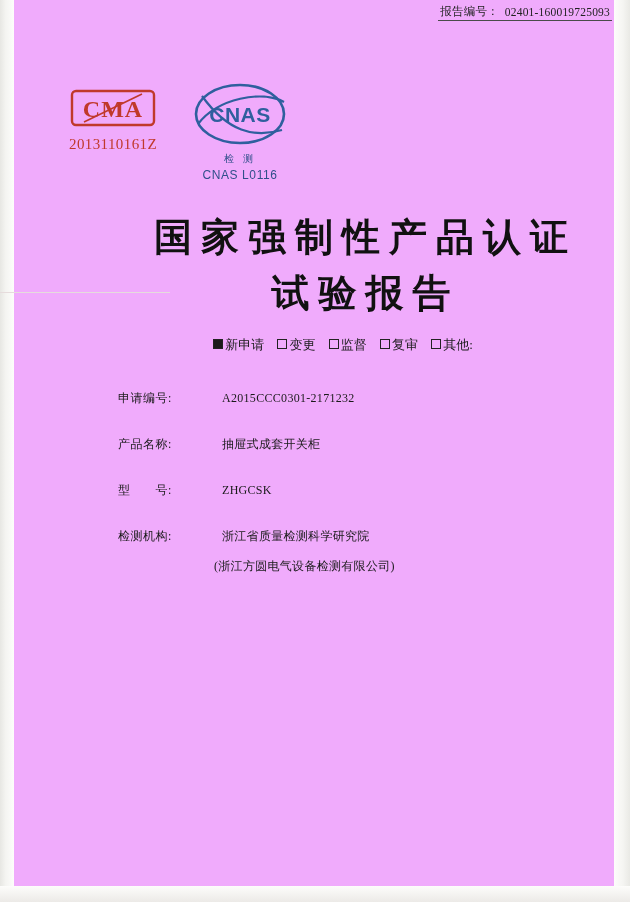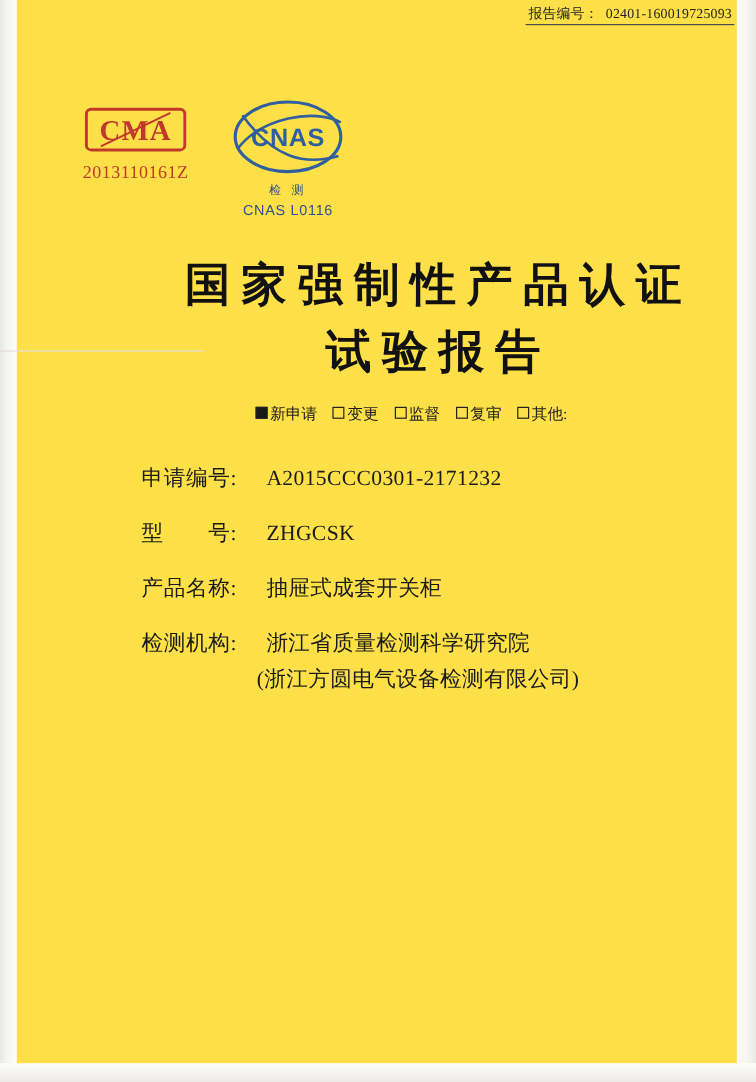--- a/index.html
+++ b/index.html
@@ -18,7 +18,7 @@
     position: relative;
     width: 630px;
     height: 902px;
-    background: #fde047;
+    background: #f0abfc;
   }
   
   .edge-left {

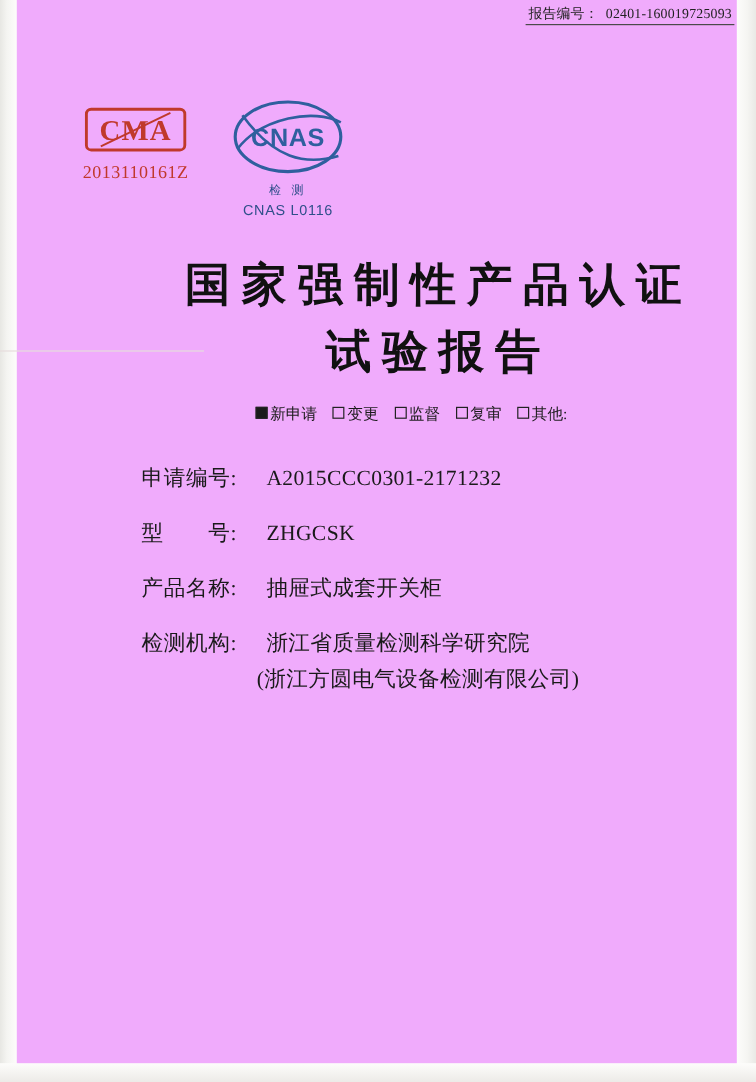--- a/index.html
+++ b/index.html
@@ -189,7 +189,7 @@
     display: flex;
     align-items: flex-start;
     margin-bottom: 26px;
-    font-size: 18px;
+    font-size: 12px;
     line-height: 20px;
   }
   .field .flabel {

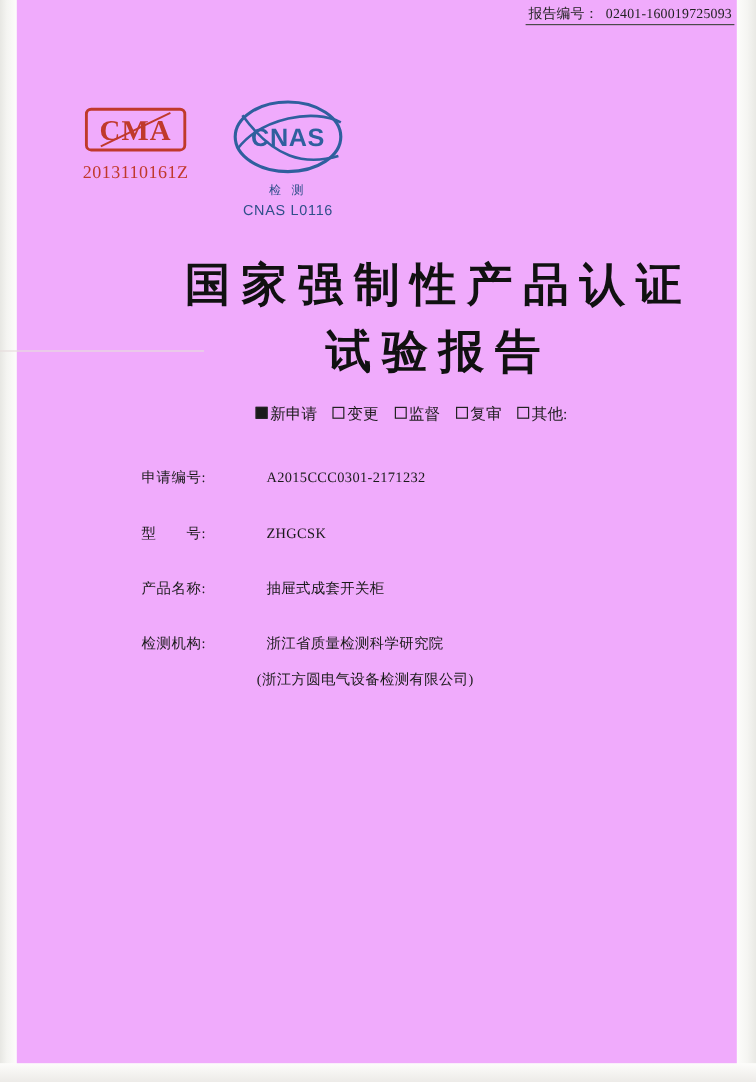--- a/index.html
+++ b/index.html
@@ -296,13 +296,13 @@
     </div>
 
     <div class="field">
+      <div class="flabel">产品名称:</div>
+      <div class="fvalue">抽屉式成套开关柜</div>
+    </div>
+
+    <div class="field">
       <div class="flabel">型　　号:</div>
       <div class="fvalue">ZHGCSK</div>
-    </div>
-
-    <div class="field">
-      <div class="flabel">产品名称:</div>
-      <div class="fvalue">抽屉式成套开关柜</div>
     </div>
 
     <div class="field">

